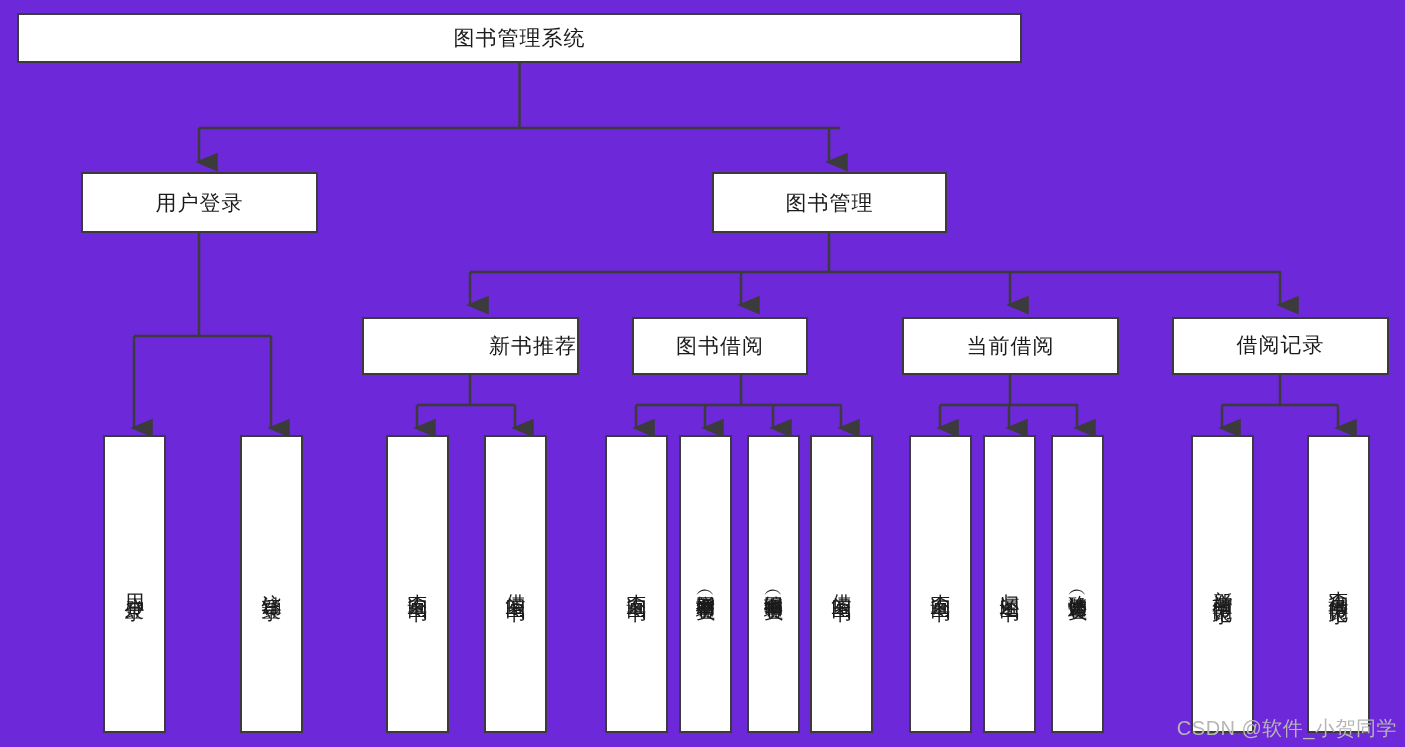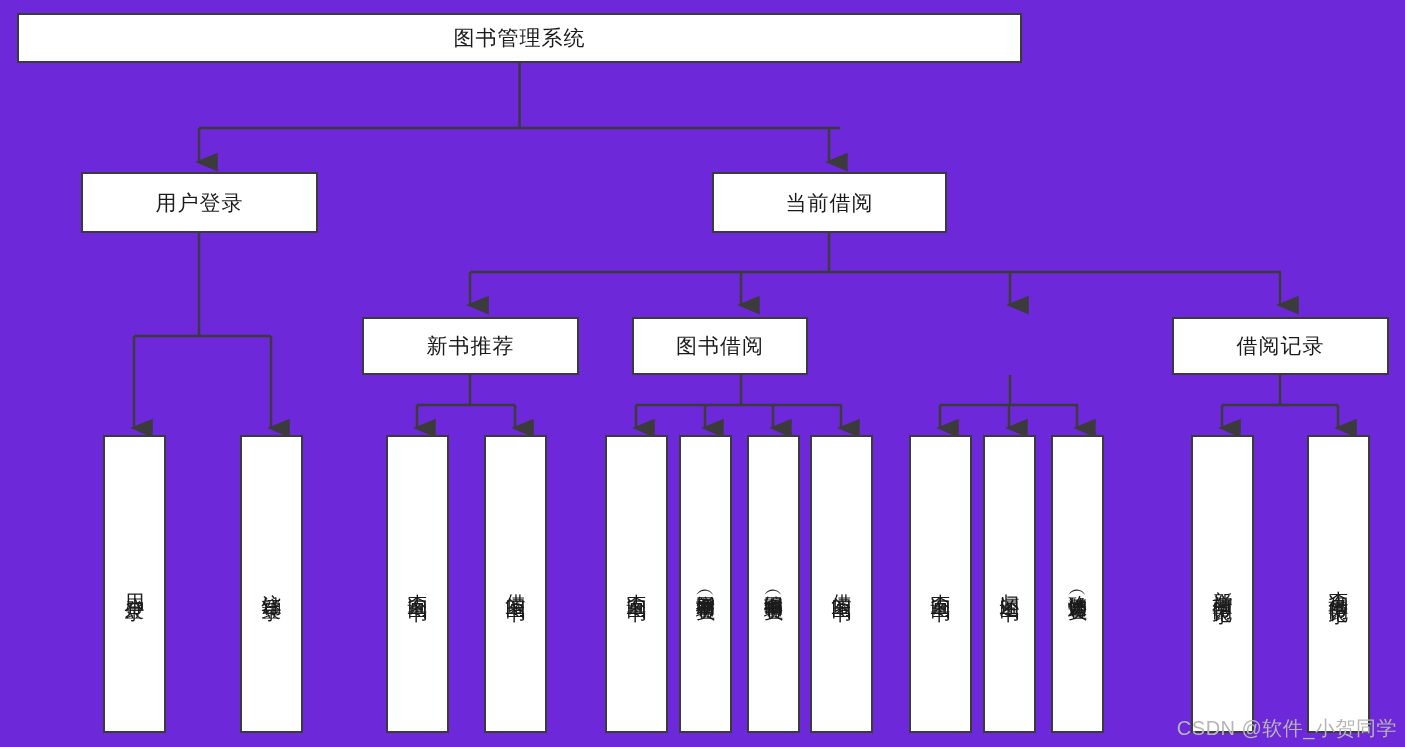--- a/index.html
+++ b/index.html
@@ -129,7 +129,7 @@
     <span>用户登录</span>
   </div>
   <div class="node horiz" style="left:712px; top:172px; width:235px; height:61px;">
-    <span>当前借阅</span>
+    <span>图书管理</span>
   </div>
 
   <div class="node horiz" style="left:362px; top:317px; width:217px; height:58px;">

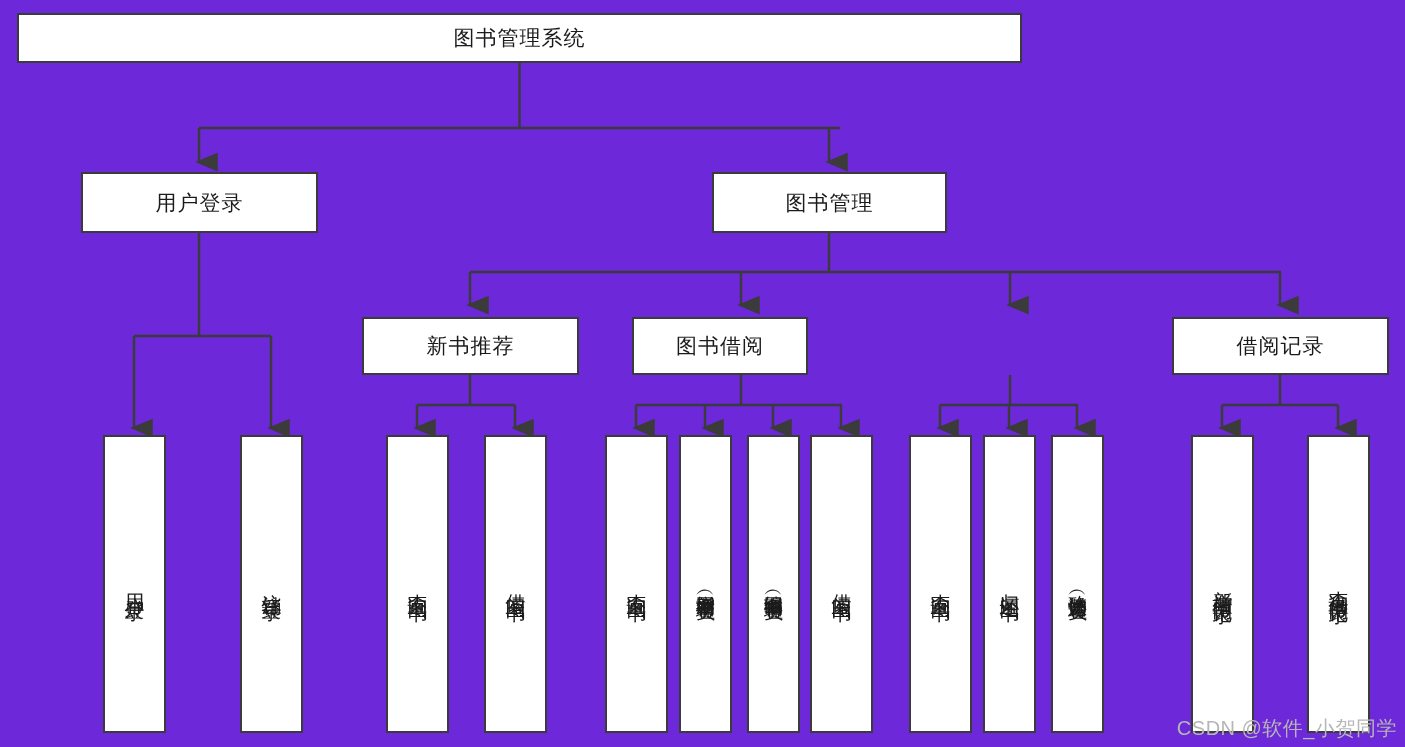--- a/index.html
+++ b/index.html
@@ -132,7 +132,7 @@
     <span>图书管理</span>
   </div>
 
-  <div class="node horiz" style="left:362px; top:317px; width:217px; height:58px;">
+  <div class="node horiz" style="left:362px; top:317px; width:217px; height:58px;justify-content:flex-end;">
     <span>新书推荐</span>
   </div>
   <div class="node horiz" style="left:632px; top:317px; width:176px; height:58px;">

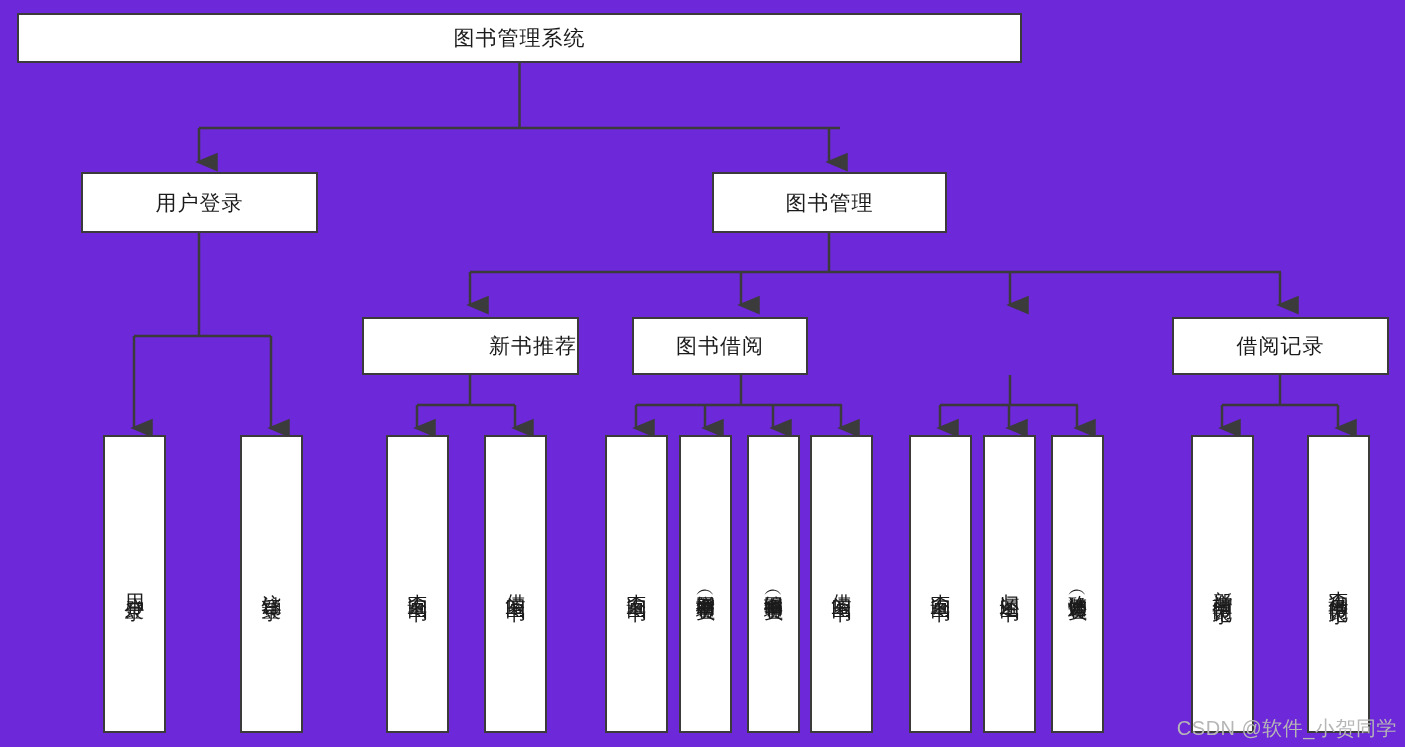--- a/index.html
+++ b/index.html
@@ -138,6 +138,9 @@
   <div class="node horiz" style="left:632px; top:317px; width:176px; height:58px;">
     <span>图书借阅</span>
   </div>
+  <div class="node horiz" style="left:902px; top:317px; width:217px; height:58px;">
+    <span>当前借阅</span>
+  </div>
   <div class="node horiz" style="left:1172px; top:317px; width:217px; height:58px;">
     <span>借阅记录</span>
   </div>

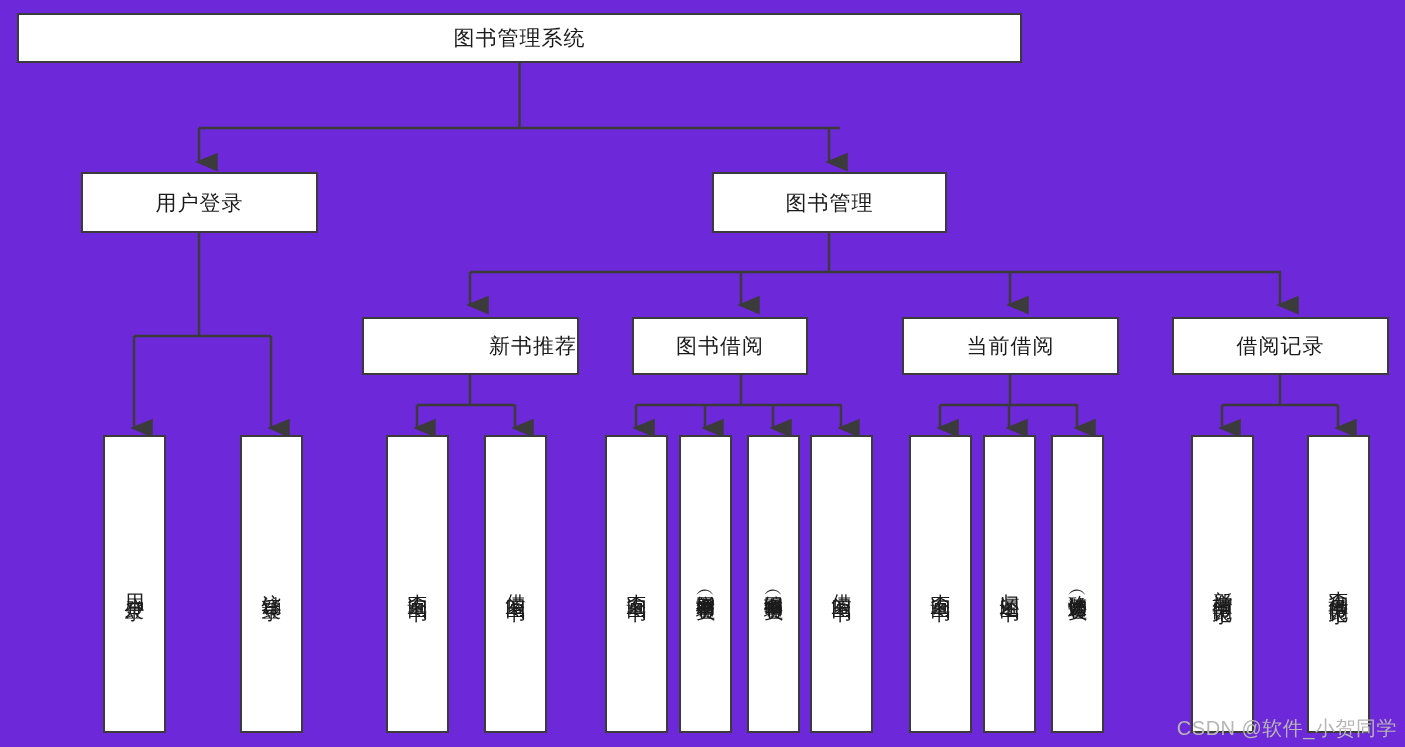--- a/index.html
+++ b/index.html
@@ -141,7 +141,7 @@
   <div class="node horiz" style="left:902px; top:317px; width:217px; height:58px;">
     <span>当前借阅</span>
   </div>
-  <div class="node horiz" style="left:1172px; top:317px; width:217px; height:58px;">
+  <div class="node horiz" style="left:1172px; top:317px; width:217px; height:58px;font-family:Liberation Serif, serif;">
     <span>借阅记录</span>
   </div>
 

